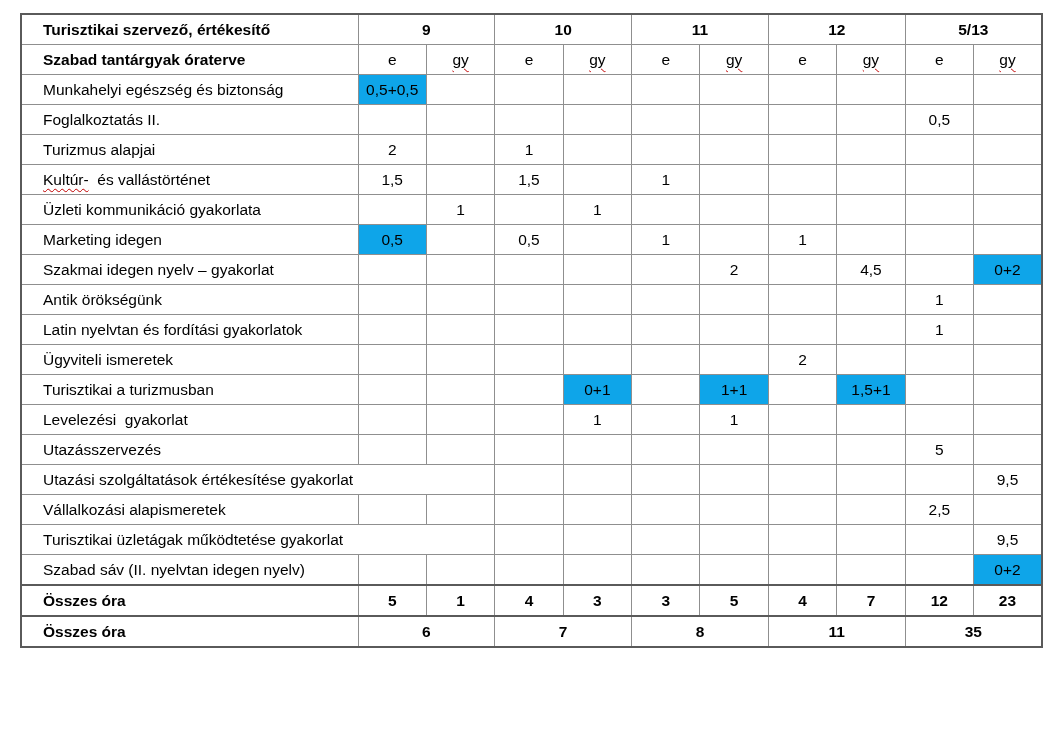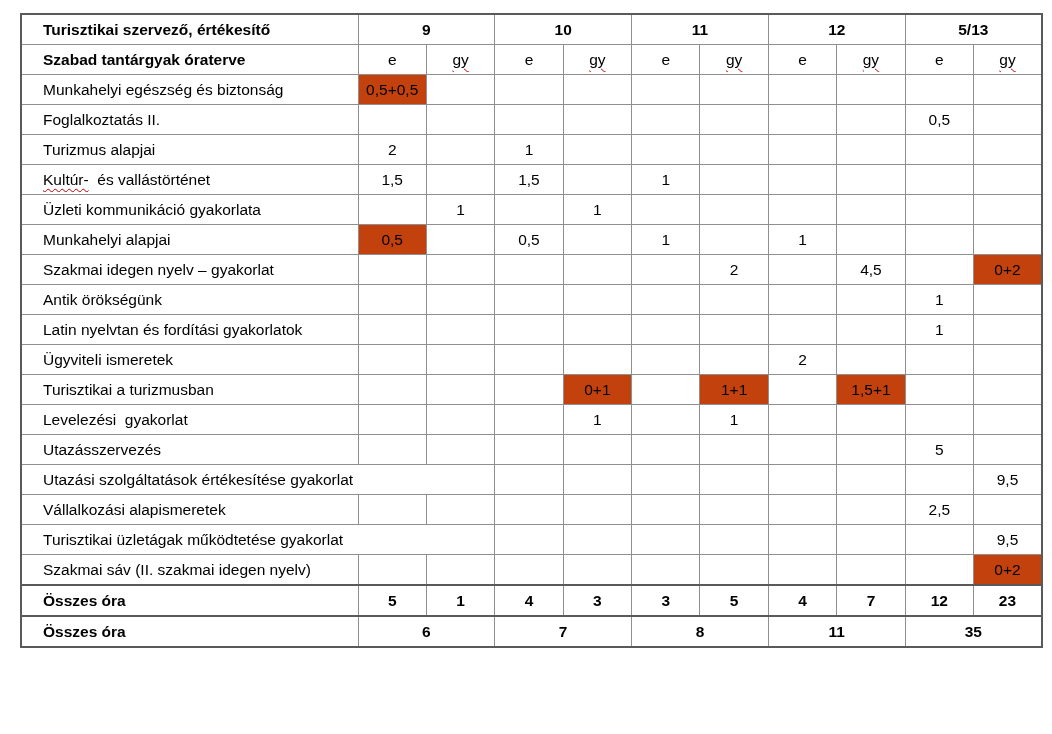--- a/index.html
+++ b/index.html
@@ -36,7 +36,7 @@
   .num{text-align:center;font-weight:bold;}
   .sub{text-align:center;font-weight:normal;}
   .val{text-align:center;font-weight:normal;}
-  .hl{background:#c2410c;margin-left:27px;}
+  .hl{background:#0ea5e9;margin-left:27px;}
   .sq{
     text-decoration:underline;
     text-decoration-style:wavy;

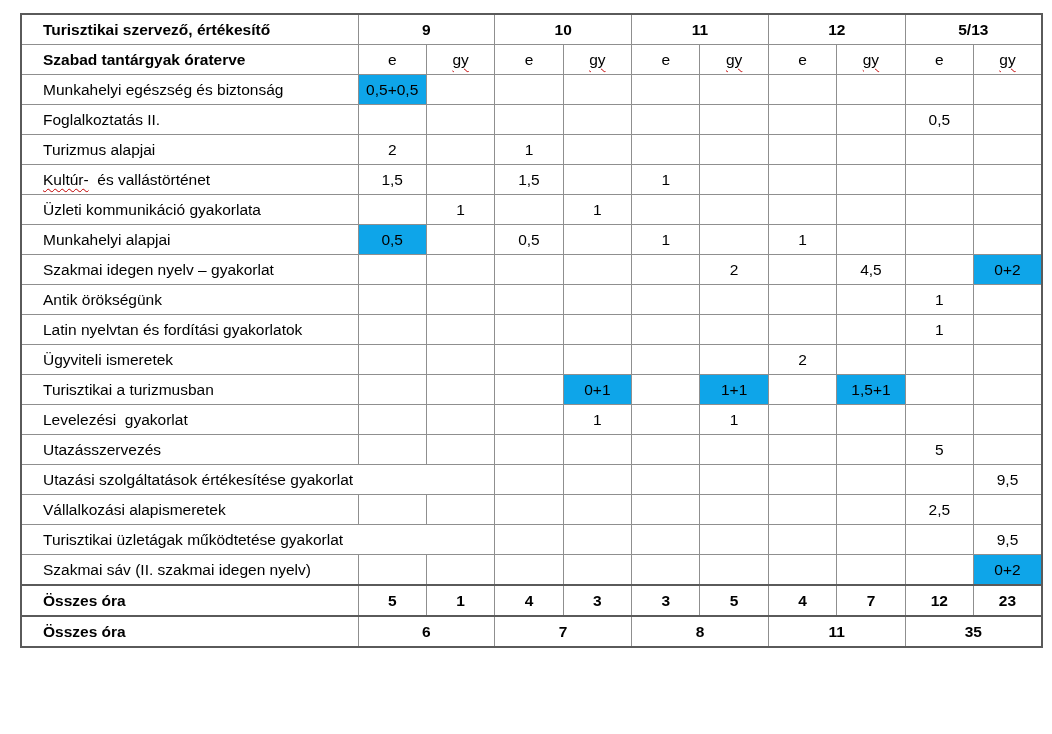--- a/index.html
+++ b/index.html
@@ -156,7 +156,7 @@
           <td class="val"></td>
         </tr>
         <tr>
-          <td class="label-cell" colspan="1">Munkahelyi alapjai</td>
+          <td class="label-cell" colspan="1">Marketing idegen</td>
           <td class="val hl">0,5</td>
           <td class="val"></td>
           <td class="val">0,5</td>

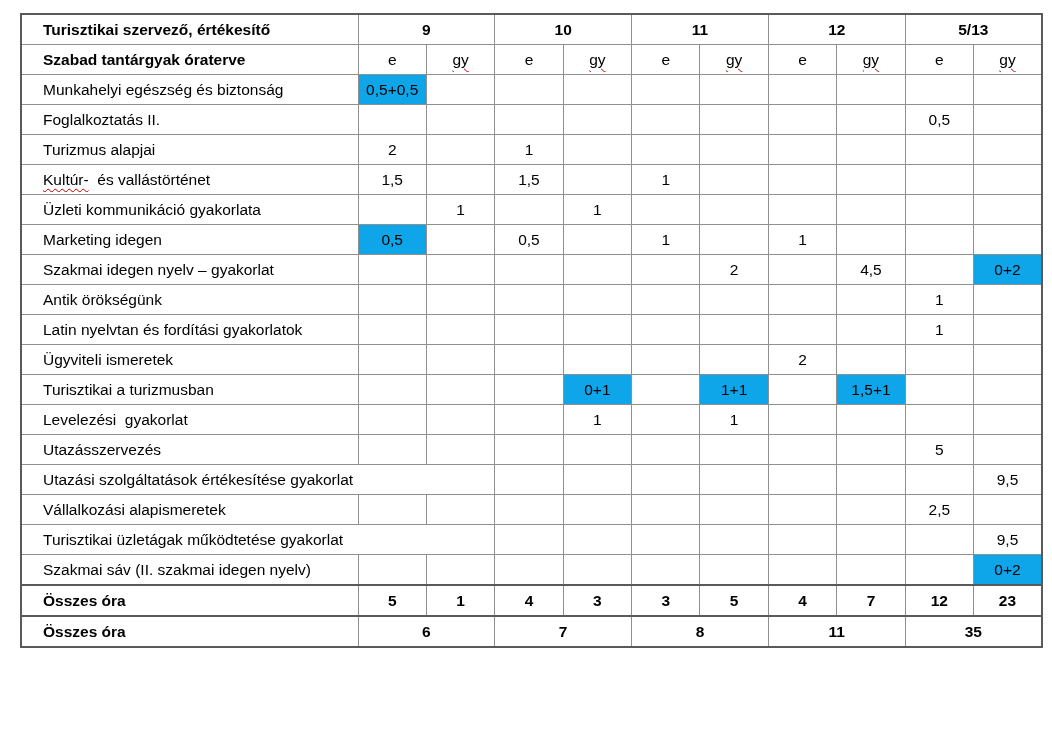--- a/index.html
+++ b/index.html
@@ -295,7 +295,7 @@
           <td class="val">9,5</td>
         </tr>
         <tr>
-          <td class="label-cell" colspan="1">Szakmai sáv (II. szakmai idegen nyelv)</td>
+          <td class="label-cell" colspan="1">Szabad sáv (II. nyelvtan idegen nyelv)</td>
           <td class="val"></td>
           <td class="val"></td>
           <td class="val"></td>

